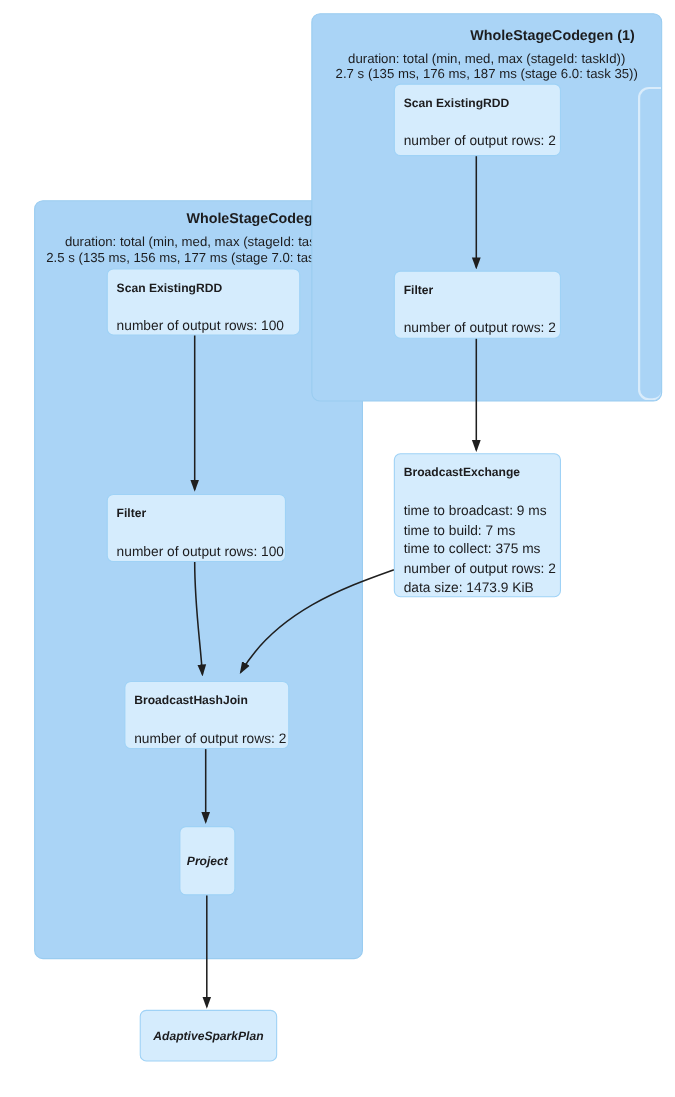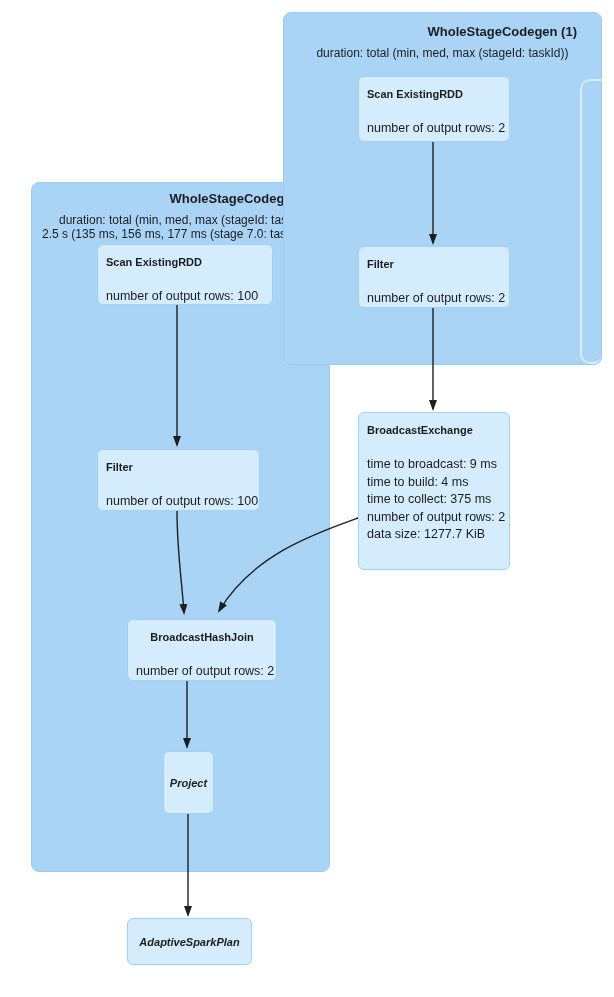--- a/index.html
+++ b/index.html
@@ -137,6 +137,7 @@
     <div class="inner-highlight"></div>
     <div class="cluster-title" style="top:11px; right:24px;">WholeStageCodegen (1)</div>
     <div class="cluster-duration-center" style="top:33px;">duration: total (min, med, max (stageId: taskId))</div>
+    <div class="cluster-duration-center" style="top:47px;">2.7 s (135 ms, 176 ms, 187 ms (stage 6.0: task 35))</div>
 
     <div class="node" style="left:74px; top:63px; width:152px; height:66px;">
       <div class="node-title">Scan ExistingRDD</div>

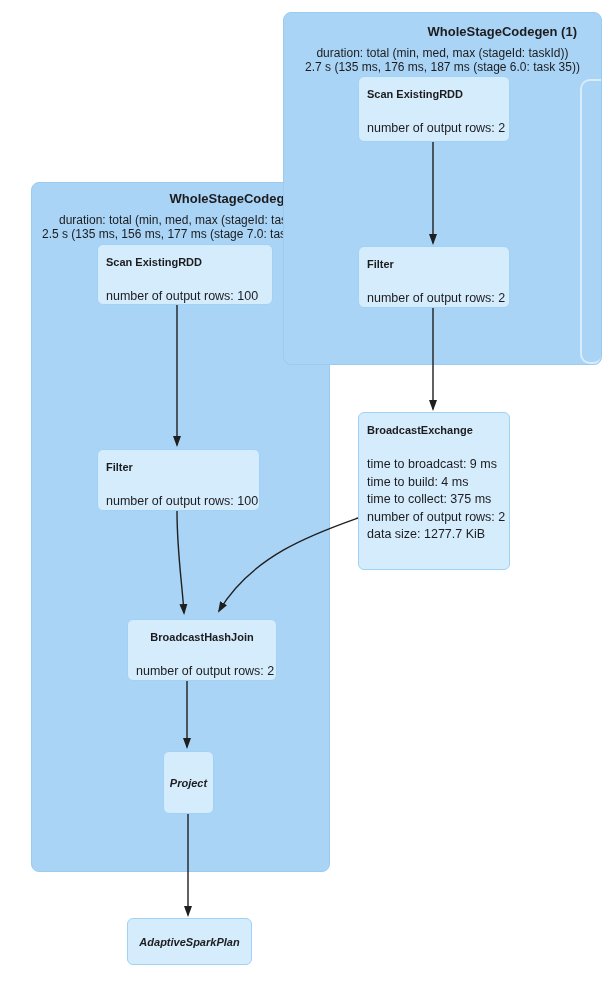--- a/index.html
+++ b/index.html
@@ -154,7 +154,7 @@
     </div>
   </div>
 
-  <div class="node z3" style="left:358px; top:412px; width:152px; height:158px;">
+  <div class="node z3" style="left:358px; top:412px; width:152px; height:131px;">
     <div class="node-title">BroadcastExchange</div>
     <div class="node-metrics" style="line-height:17.5px;">
       <div class="node-metric">time to broadcast: 9 ms</div>

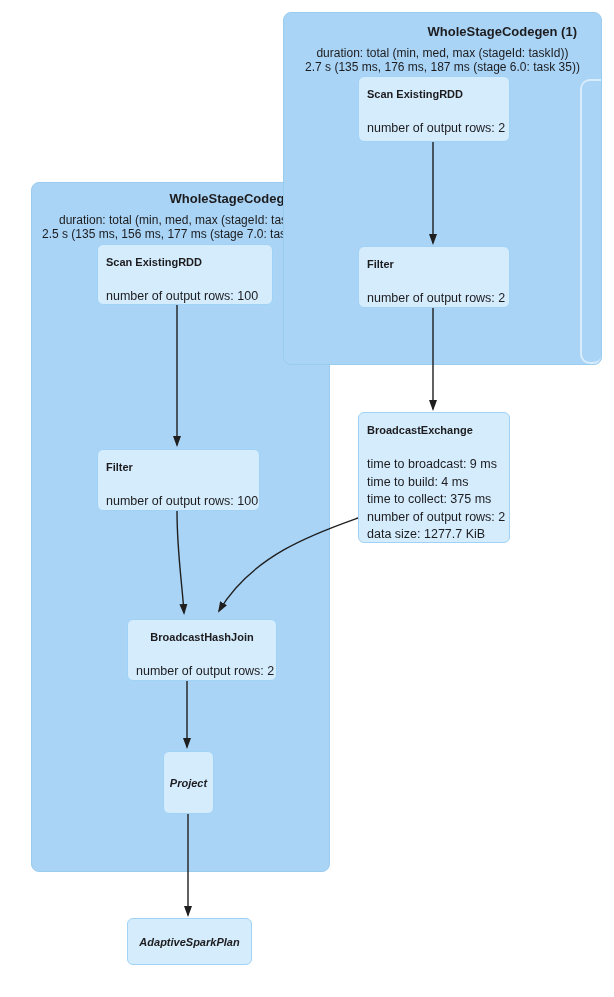--- a/index.html
+++ b/index.html
@@ -158,7 +158,7 @@
     <div class="node-title">BroadcastExchange</div>
     <div class="node-metrics" style="line-height:17.5px;">
       <div class="node-metric">time to broadcast: 9 ms</div>
-      <div class="node-metric">time to build: 4 ms</div>
+      <div class="node-metric">time to build: 7 ms</div>
       <div class="node-metric">time to collect: 375 ms</div>
       <div class="node-metric">number of output rows: 2</div>
       <div class="node-metric">data size: 1277.7 KiB</div>

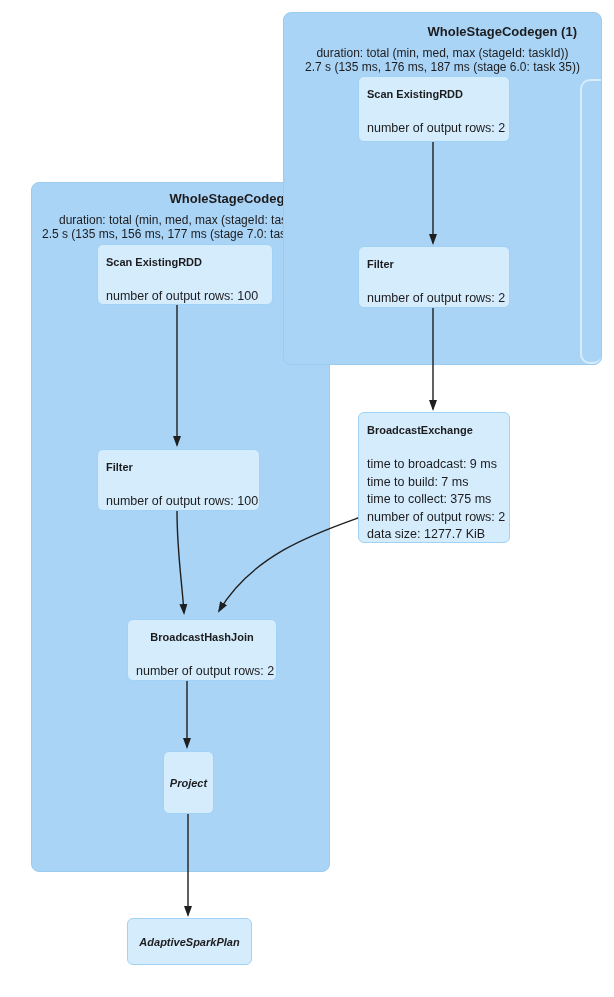--- a/index.html
+++ b/index.html
@@ -161,7 +161,7 @@
       <div class="node-metric">time to build: 7 ms</div>
       <div class="node-metric">time to collect: 375 ms</div>
       <div class="node-metric">number of output rows: 2</div>
-      <div class="node-metric">data size: 1277.7 KiB</div>
+      <div class="node-metric">data size: 1473.9 KiB</div>
     </div>
   </div>
 

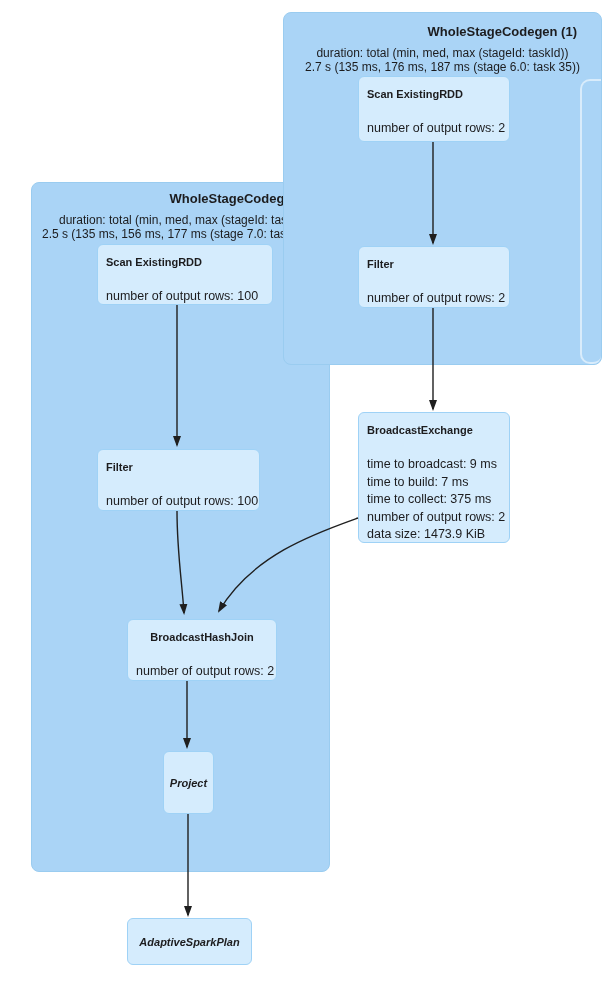--- a/index.html
+++ b/index.html
@@ -121,7 +121,7 @@
       </div>
     </div>
 
-    <div class="node" style="left:95px; top:436px; width:150px; height:62px;text-align:center;">
+    <div class="node" style="left:81px; top:436px; width:150px; height:62px;">
       <div class="node-title">BroadcastHashJoin</div>
       <div class="node-metrics">
         <div class="node-metric">number of output rows: 2</div>

